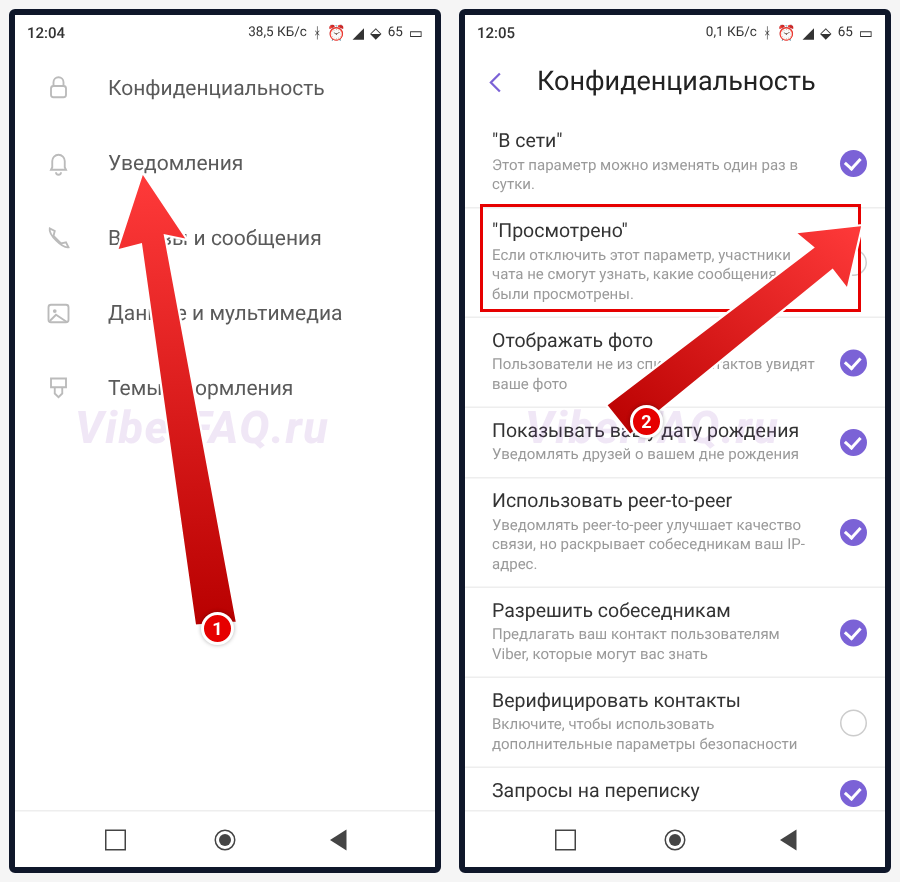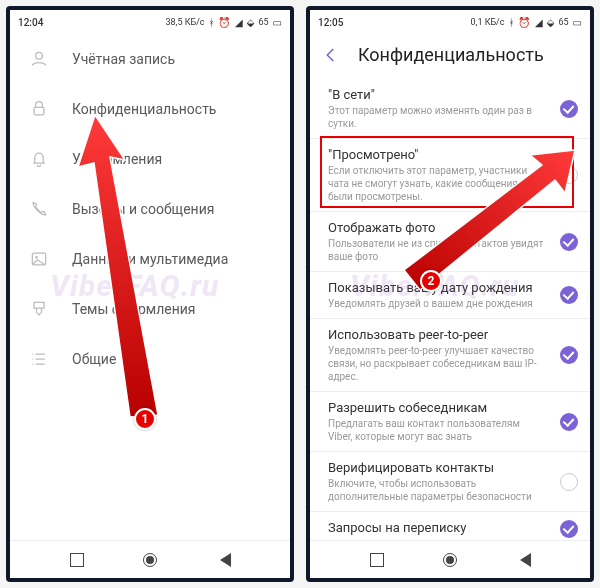--- a/index.html
+++ b/index.html
@@ -163,15 +163,6 @@
     <div class="settings-item">
       <span class="icon">
           <svg viewBox="0 0 24 24" width="20" height="20">
-            <circle cx="12" cy="8" r="4" fill="none" stroke="currentColor" stroke-width="1.5"></circle>
-            <path d="M4 20c1-5 15-5 16 0" fill="none" stroke="currentColor" stroke-width="1.5"></path>
-          </svg>
-        </span>
-      <span class="label">Учётная запись</span>
-    </div>
-    <div class="settings-item">
-      <span class="icon">
-          <svg viewBox="0 0 24 24" width="20" height="20">
             <rect x="6" y="10" width="12" height="9" rx="2" fill="none" stroke="currentColor" stroke-width="1.5"></rect>
             <path d="M8 10V7a4 4 0 018 0v3" fill="none" stroke="currentColor" stroke-width="1.5"></path>
           </svg>

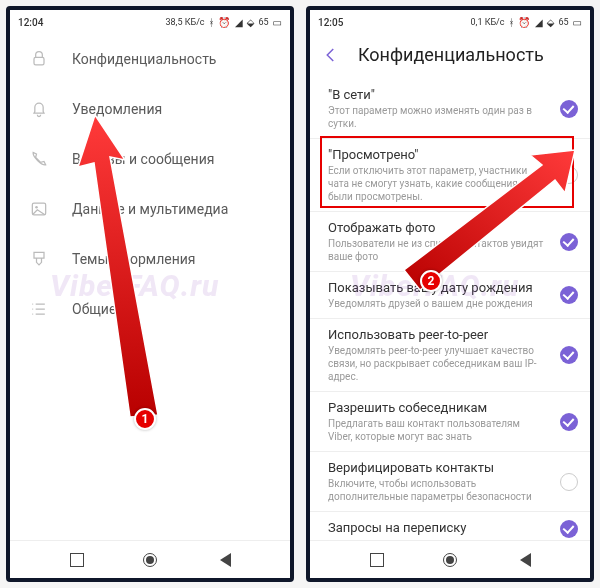--- a/index.html
+++ b/index.html
@@ -203,14 +203,6 @@
         </span>
       <span class="label">Темы оформления</span>
     </div>
-    <div class="settings-item">
-      <span class="icon">
-          <svg viewBox="0 0 24 24" width="20" height="20">
-            <path d="M8 6h11 M8 12h11 M8 18h11 M4 6h1 M4 12h1 M4 18h1" stroke="currentColor" stroke-width="1.5"></path>
-          </svg>
-        </span>
-      <span class="label">Общие</span>
-    </div>
   </div>
   <div class="navbar">
     <div class="navbtn sq"></div>

